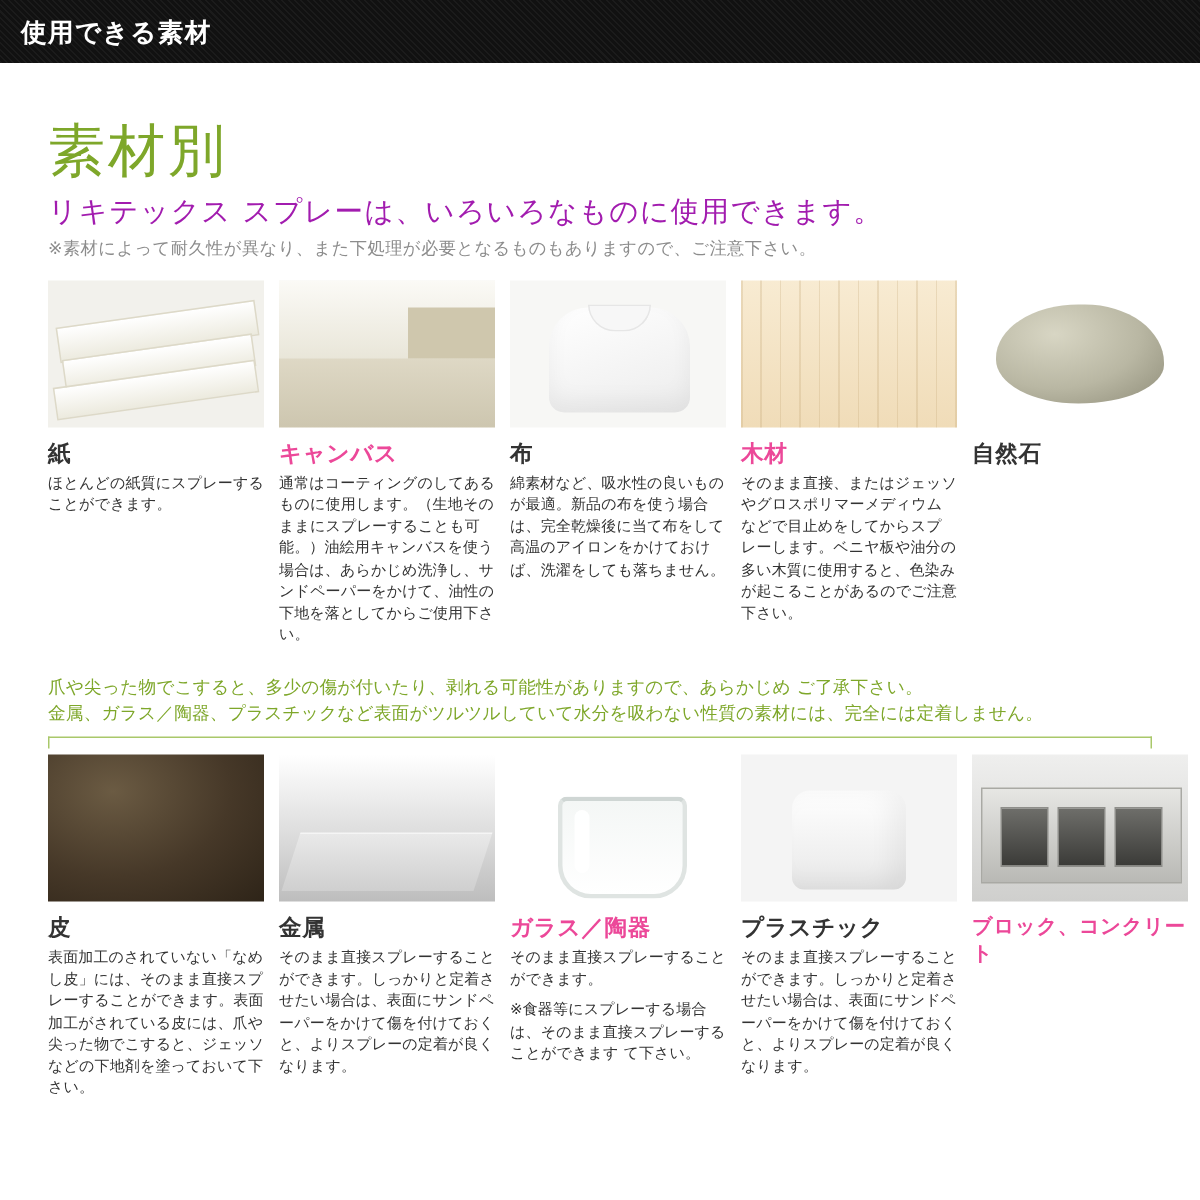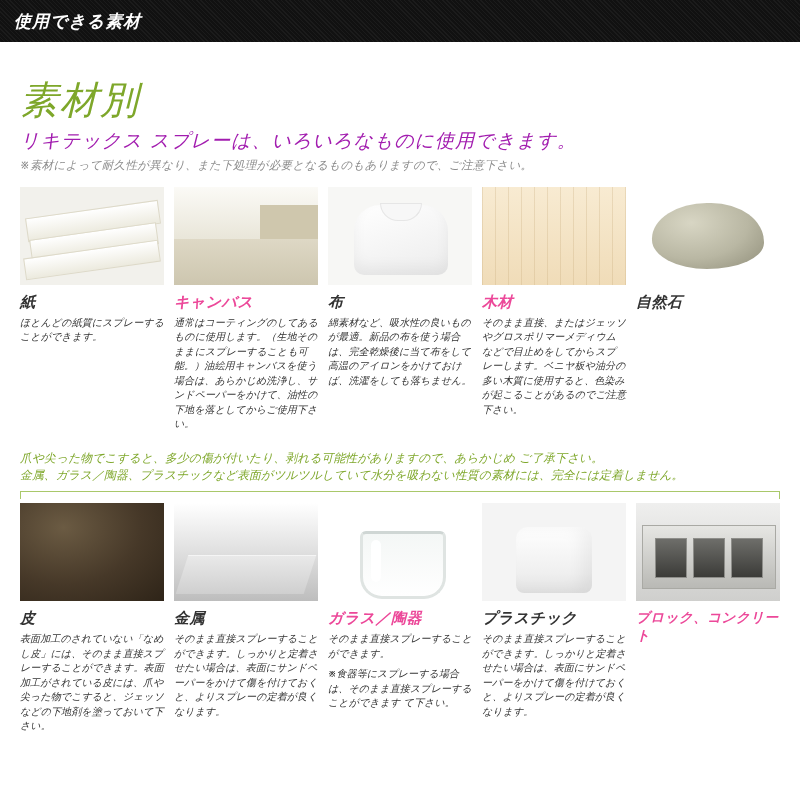--- a/index.html
+++ b/index.html
@@ -19,7 +19,6 @@
     width: 800px;
     height: 596px;
     box-sizing: border-box;
-    font-style: italic;
   }
   
   .header-bar {

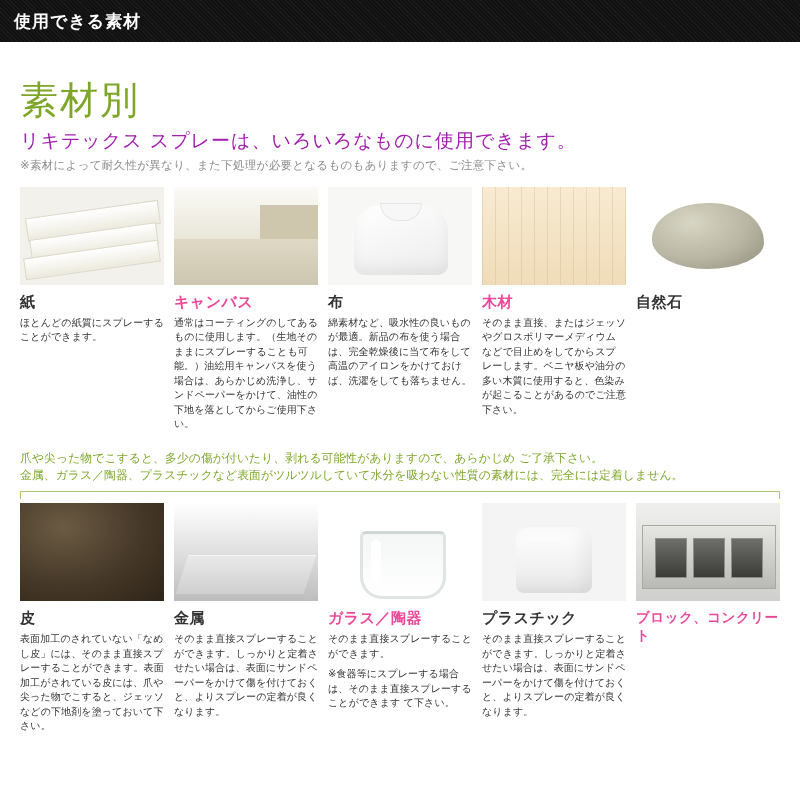--- a/index.html
+++ b/index.html
@@ -40,7 +40,7 @@
   }
   
   .content {
-    padding: 0 16px;
+    padding: 0 28px;
     box-sizing: border-box;
     margin-top: 38px;
   }

